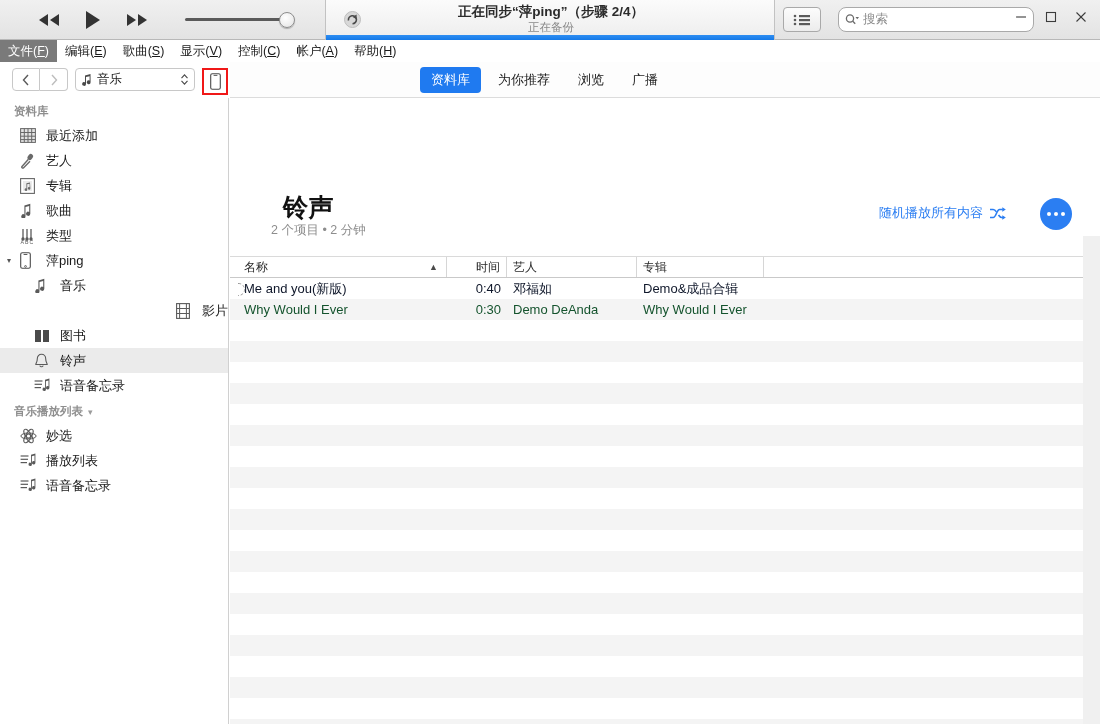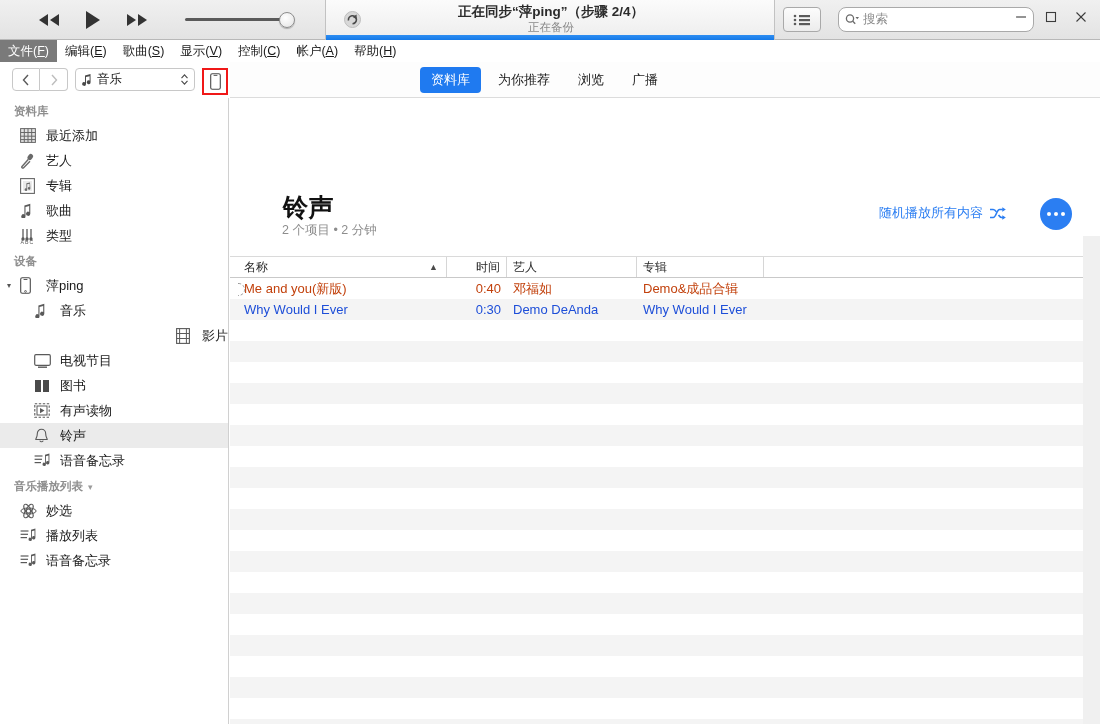--- a/index.html
+++ b/index.html
@@ -116,7 +116,7 @@
 
   .headerarea { position: absolute; left: 0; top: 36px; width: 870px; height: 138px; }
   .hdr-title { position: absolute; left: 53px; top: 93px; font-size: 25px; font-weight: bold; color: #111; letter-spacing: .5px; }
-  .hdr-sub { position: absolute; left: 52px; top: 124px; font-size: 12.5px; color: #8d8d8d; }
+  .hdr-sub { position: absolute; left: 41px; top: 124px; font-size: 12.5px; color: #8d8d8d; }
   .shuffle-link {
     position: absolute; right: 94px; top: 106px; display: flex; align-items: center; gap: 6px;
     font-size: 13px; color: #2b7ef2; cursor: pointer; white-space: nowrap;

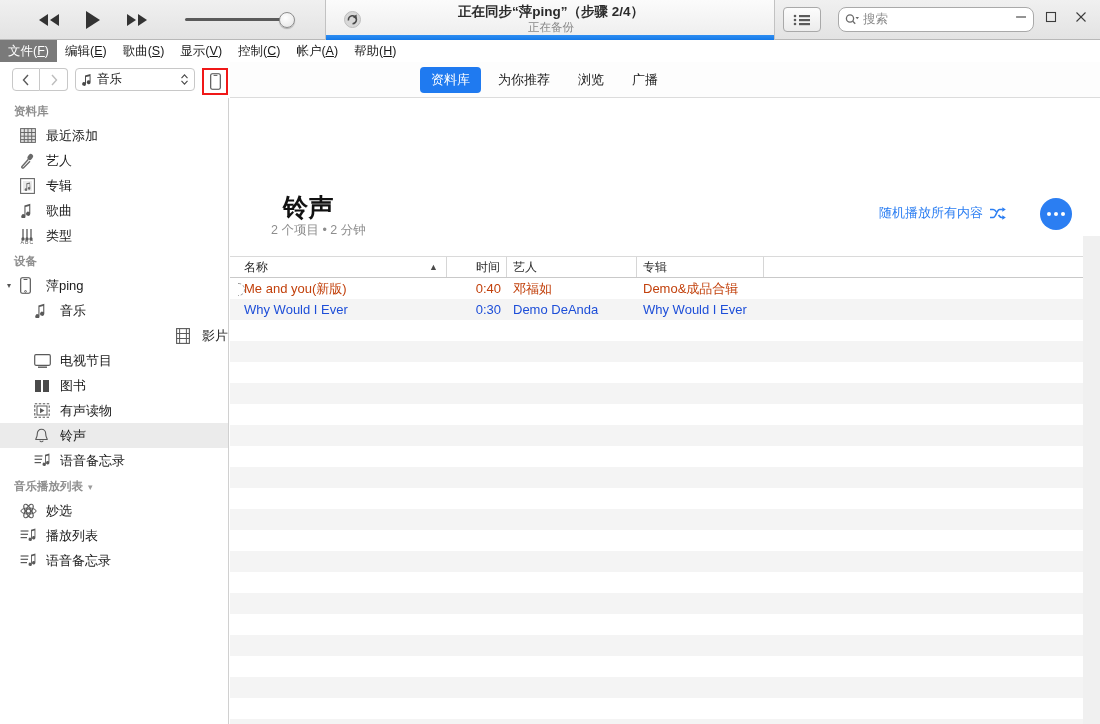--- a/index.html
+++ b/index.html
@@ -350,9 +350,6 @@
           </svg>
         </span>
         <span class="txt">类型</span>
-      </div>
-      <div class="sb-section">
-        <span>设备</span>
       </div>
       <div class="sb-item" style="position: relative;">
         <span class="sb-disc">▾</span>

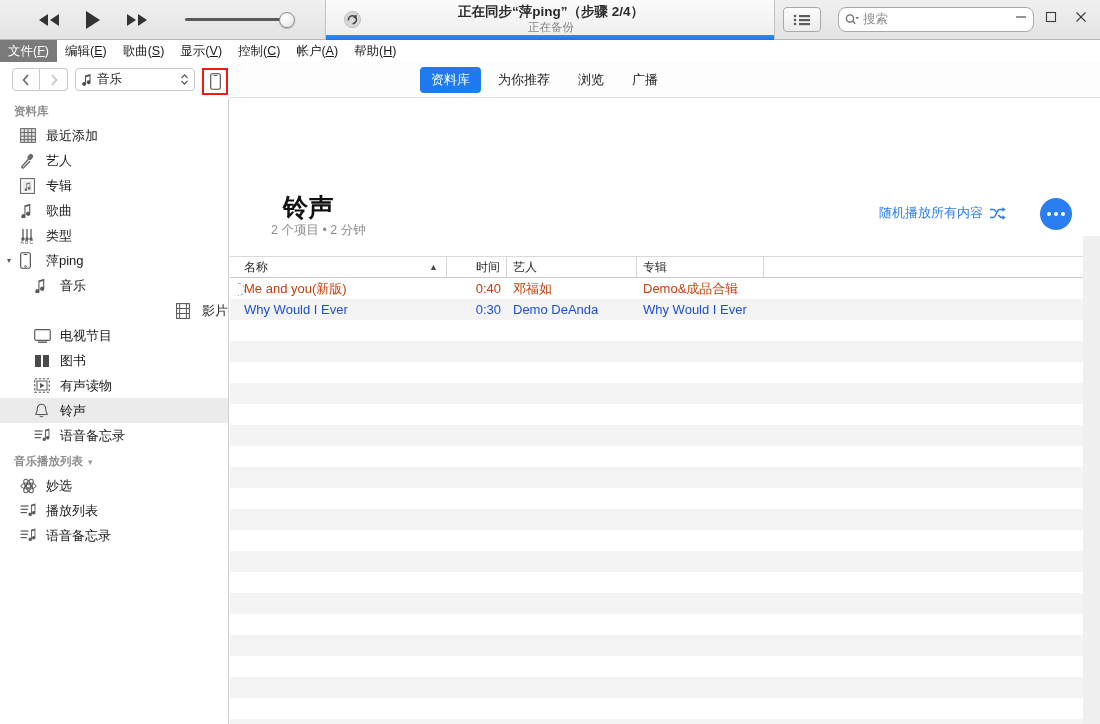--- a/index.html
+++ b/index.html
@@ -149,7 +149,7 @@
   .trow { height: 21px; display: flex; align-items: center; padding-left: 8px; font-size: 13px; cursor: default; }
   .trow.odd { background: #ffffff; }
   .trow.even { background: #f4f4f4; }
-  .trow.dim .cell { color: #c2410c; }
+  .trow.dim .cell { color: #0f172a; }
   .cell { display: flex; align-items: center; padding: 0 6px; overflow: hidden; white-space: nowrap; color: #1d4ed8; }
   .cell.c-name { width: 209px; position: relative; }
   .cell.c-time { width: 60px; justify-content: flex-end; }

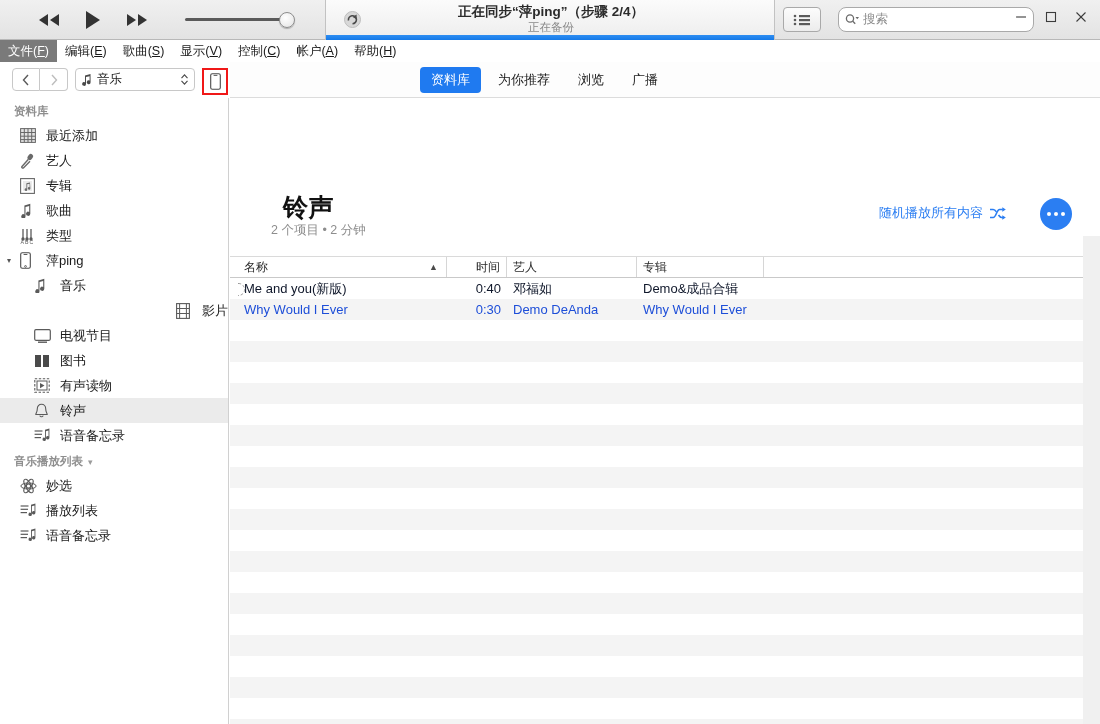--- a/index.html
+++ b/index.html
@@ -150,7 +150,7 @@
   .trow.odd { background: #ffffff; }
   .trow.even { background: #f4f4f4; }
   .trow.dim .cell { color: #0f172a; }
-  .cell { display: flex; align-items: center; padding: 0 6px; overflow: hidden; white-space: nowrap; color: #1d4ed8; }
+  .cell { display: flex; align-items: center; padding: 0 6px; overflow: hidden; white-space: nowrap; color: #14532d; }
   .cell.c-name { width: 209px; position: relative; }
   .cell.c-time { width: 60px; justify-content: flex-end; }
   .cell.c-artist { width: 130px; }

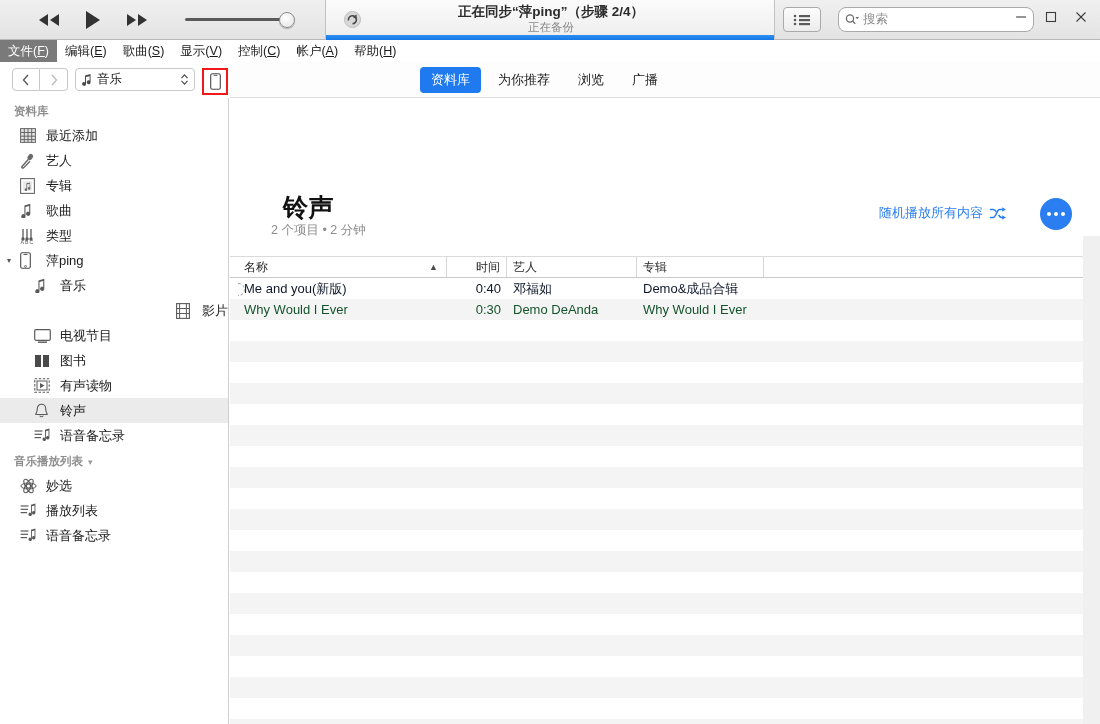--- a/index.html
+++ b/index.html
@@ -381,15 +381,6 @@
           </svg>
         </span>
         <span class="txt">影片</span>
-      </div>
-      <div class="sb-item indent" style="position: relative;">
-        <span class="sb-ico">
-          <svg width="17" height="14" viewBox="0 0 17 14">
-            <rect x="0.7" y="0.7" width="15.6" height="10.6" rx="1.2" fill="none" stroke="#5a5a5a" stroke-width="1.2"></rect>
-            <line x1="4" y1="13.2" x2="13" y2="13.2" stroke="#5a5a5a" stroke-width="1.4"></line>
-          </svg>
-        </span>
-        <span class="txt">电视节目</span>
       </div>
       <div class="sb-item indent" style="position: relative;">
         <span class="sb-ico">

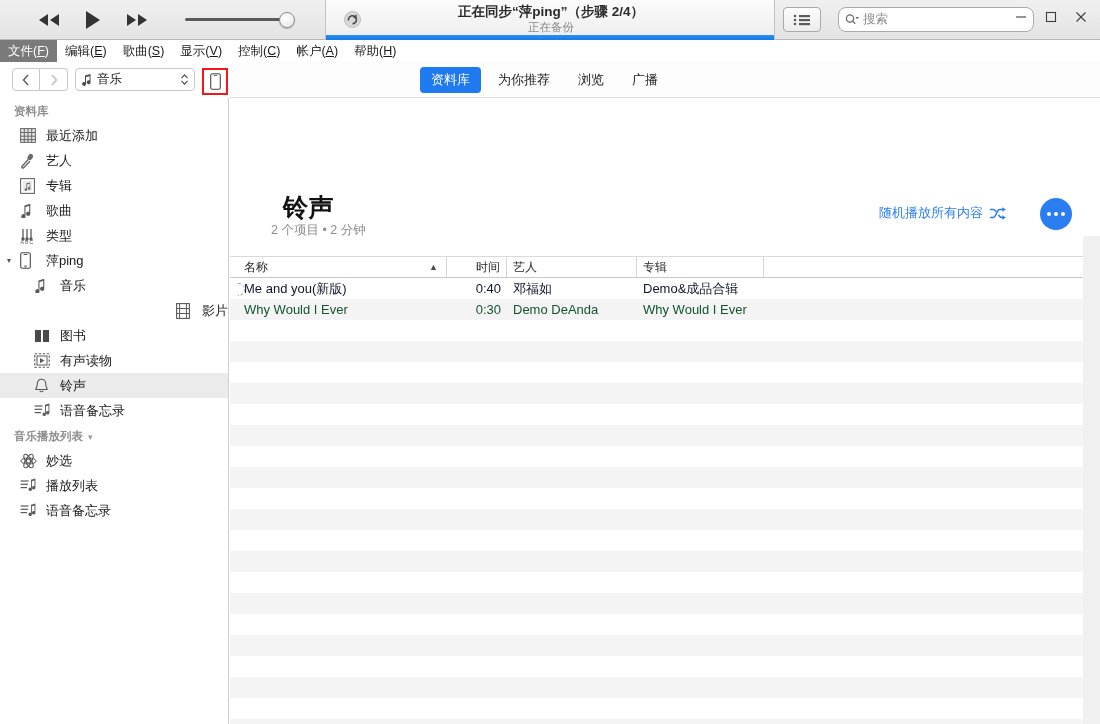--- a/index.html
+++ b/index.html
@@ -391,16 +391,6 @@
           </svg>
         </span>
         <span class="txt">图书</span>
-      </div>
-      <div class="sb-item indent" style="position: relative;">
-        <span class="sb-ico">
-          <svg width="16" height="15" viewBox="0 0 16 15">
-            <rect x="0.8" y="0.8" width="14.4" height="13.4" fill="none" stroke="#5a5a5a" stroke-width="1.1" stroke-dasharray="2.4 1.6"></rect>
-            <rect x="3" y="3" width="10" height="9" fill="none" stroke="#5a5a5a" stroke-width="1"></rect>
-            <polygon points="6,5 10.5,7.6 6,10.2" fill="#5a5a5a"></polygon>
-          </svg>
-        </span>
-        <span class="txt">有声读物</span>
       </div>
       <div class="sb-item indent selected" style="position: relative;">
         <span class="sb-ico">

